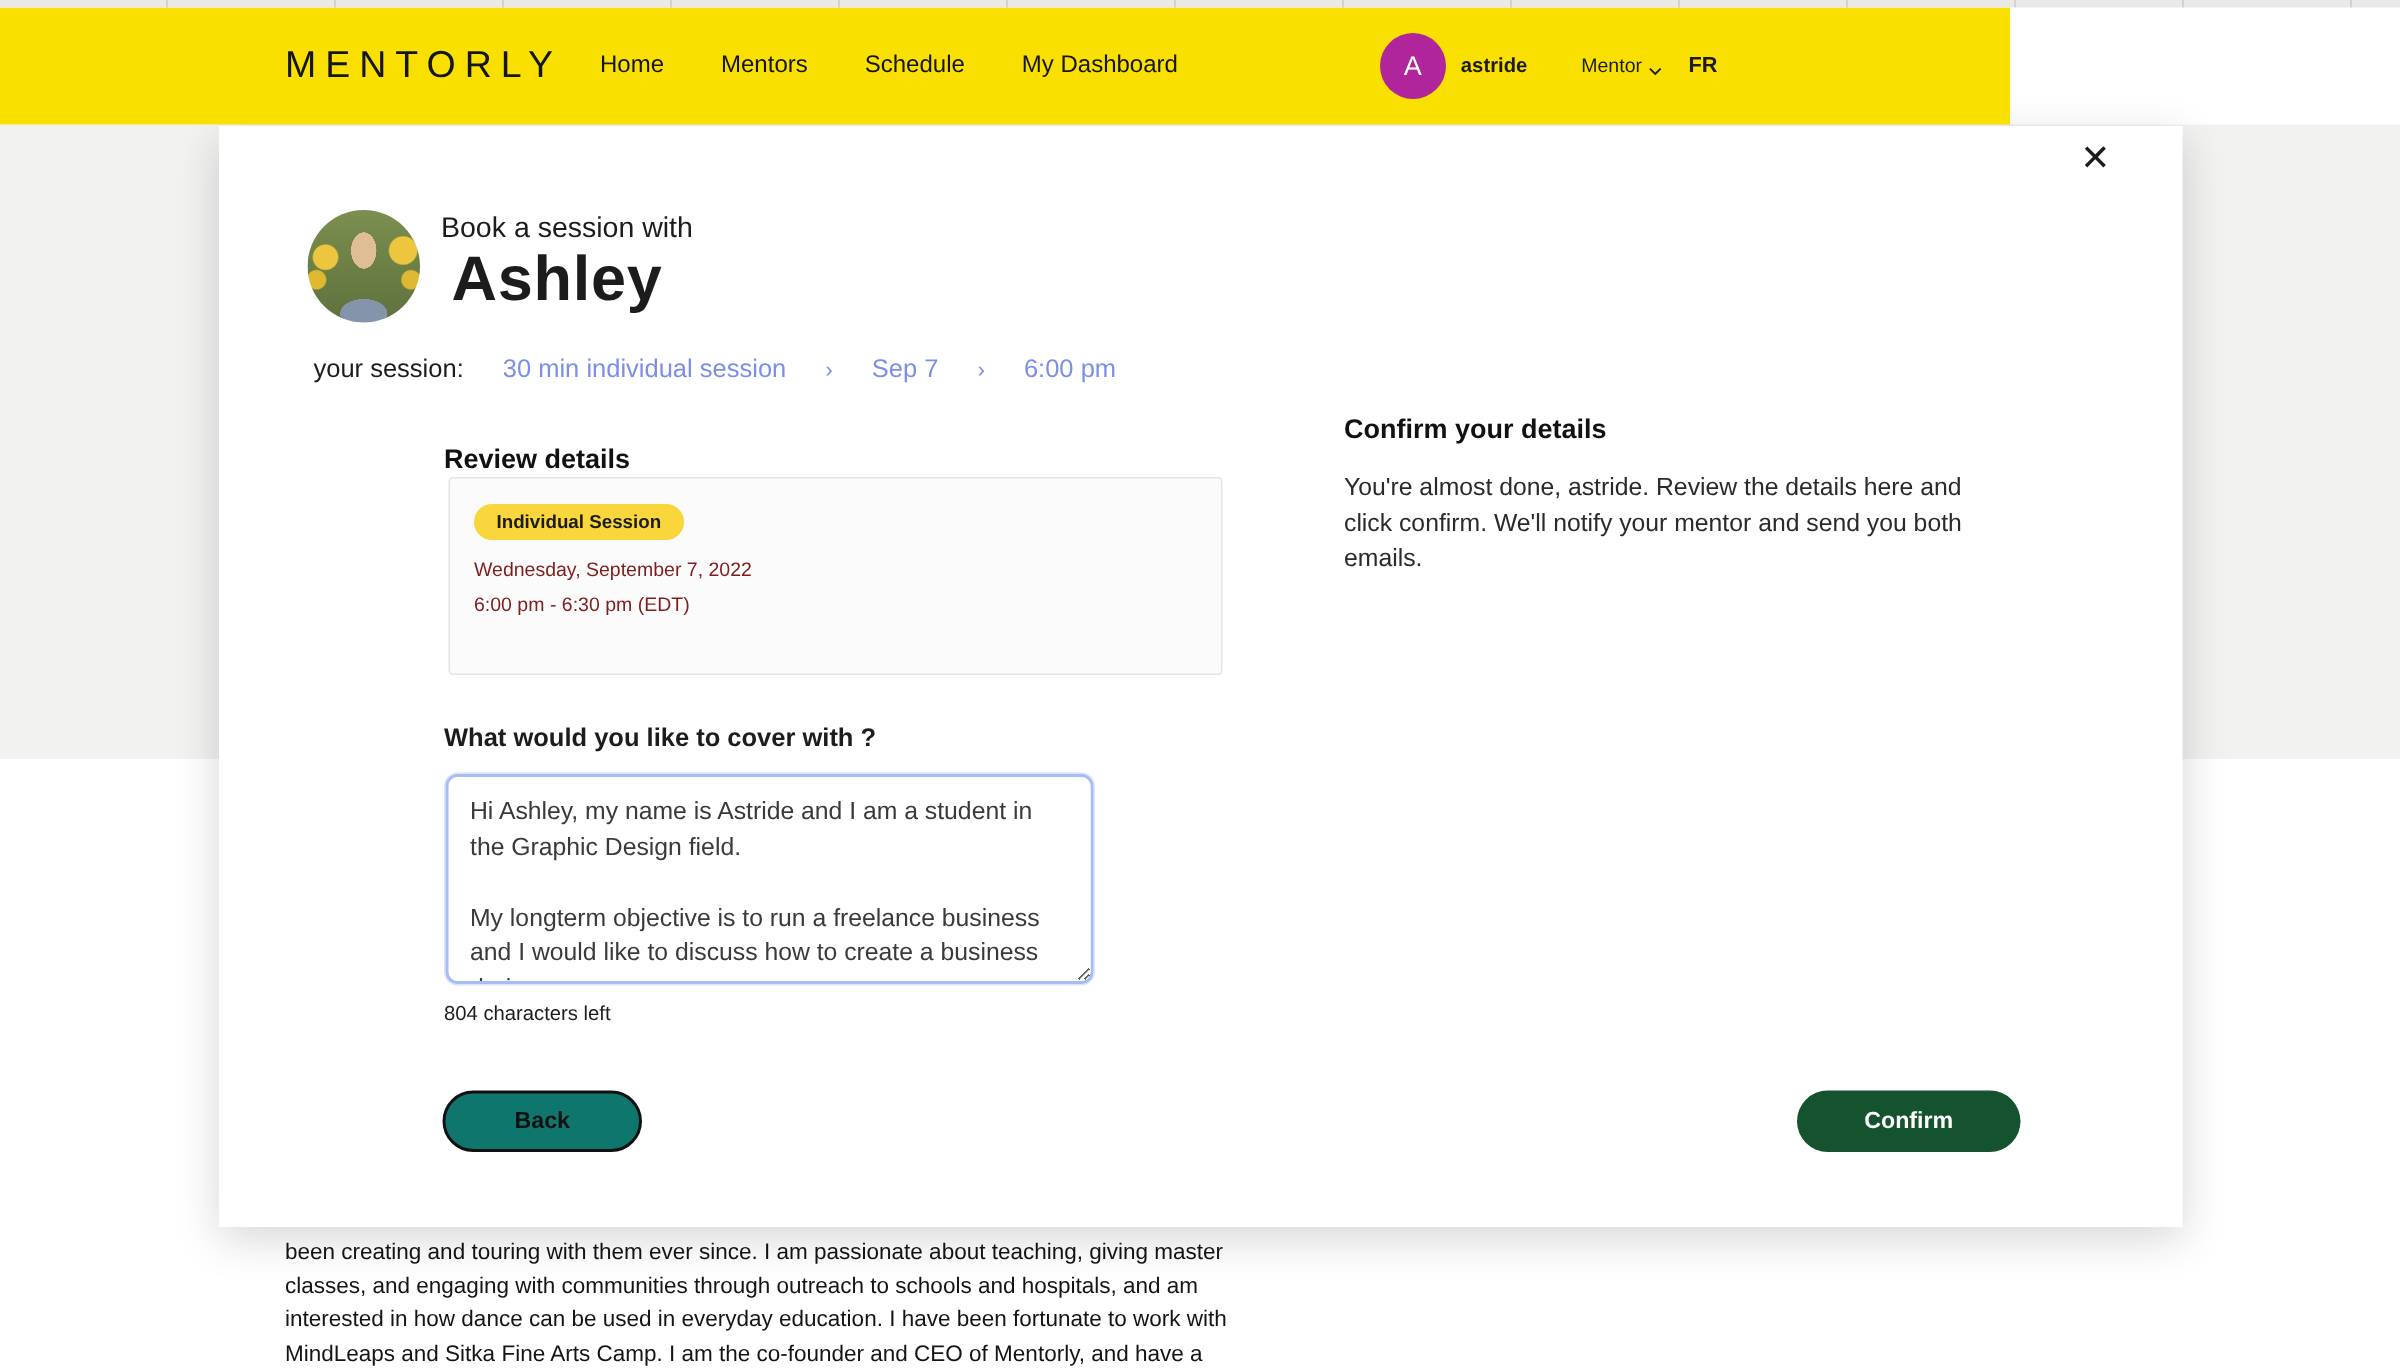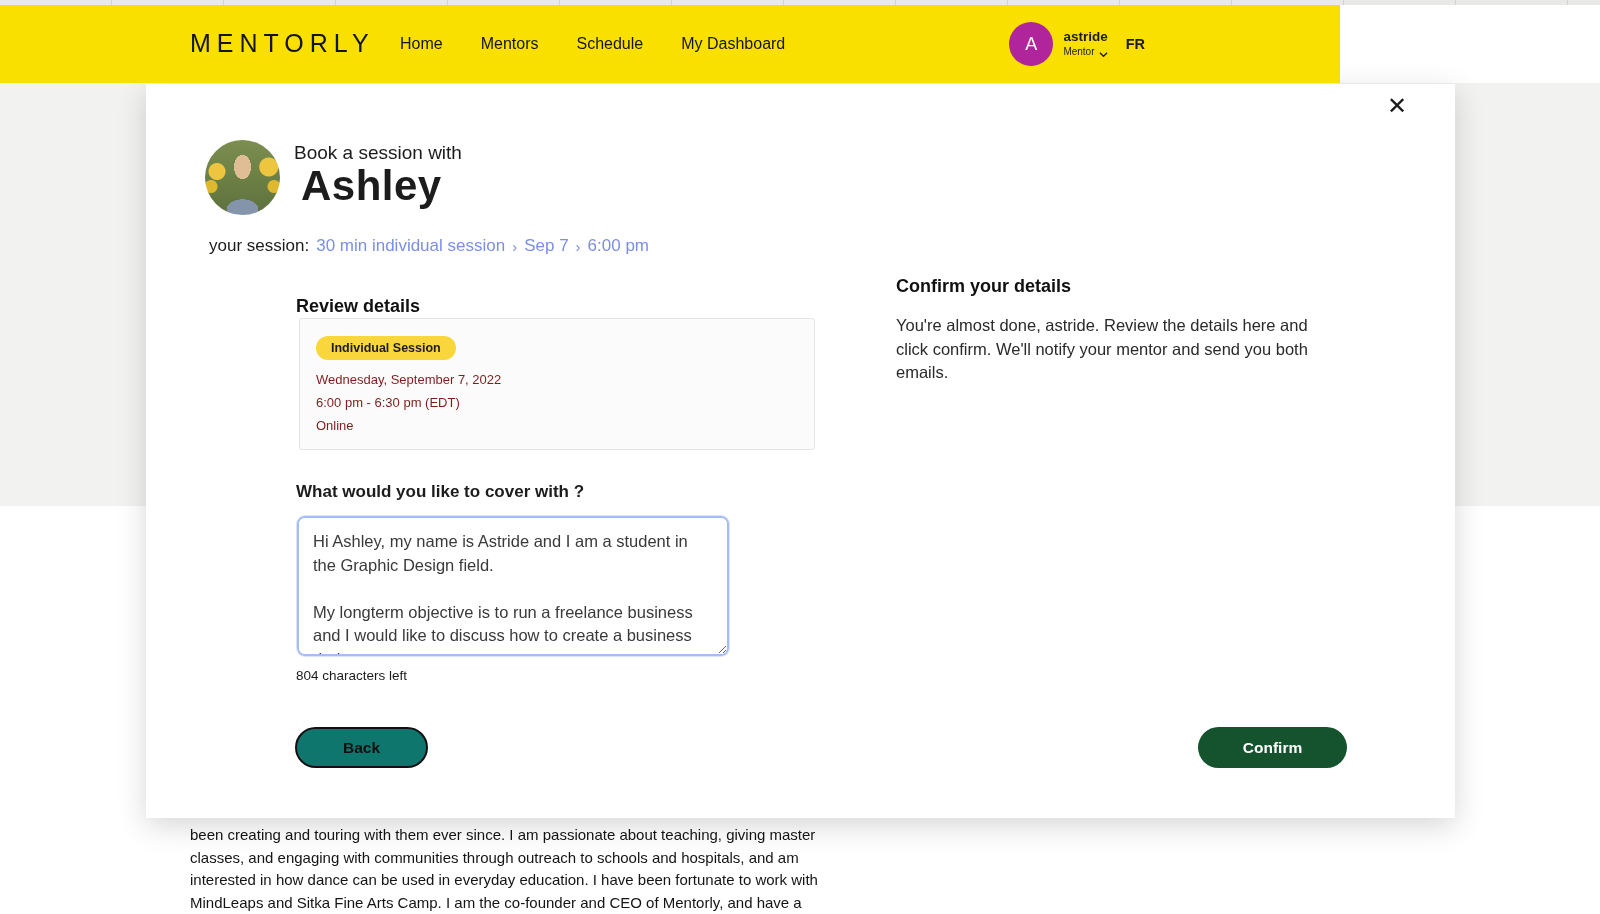--- a/index.html
+++ b/index.html
@@ -24,7 +24,7 @@
   .user-cluster { position:absolute; right:195px; top:0; height:78px; display:flex; align-items:center; gap:10px; }
   .avatar { width:44px; height:44px; border-radius:50%; background:#b0249c; color:#fff;
             display:flex; align-items:center; justify-content:center; font-size:18px; }
-  .user-meta { display:flex; flex-direction:column; line-height:1.25; }
+  .user-meta { display:flex; flex-direction:row; line-height:1.25; }
   .user-name { font-weight:700; font-size:13.5px; }
   .user-role { font-size:10px; display:flex; align-items:flex-end; gap:4px; }
   .chev { width:9px; height:9px; display:inline-block; }

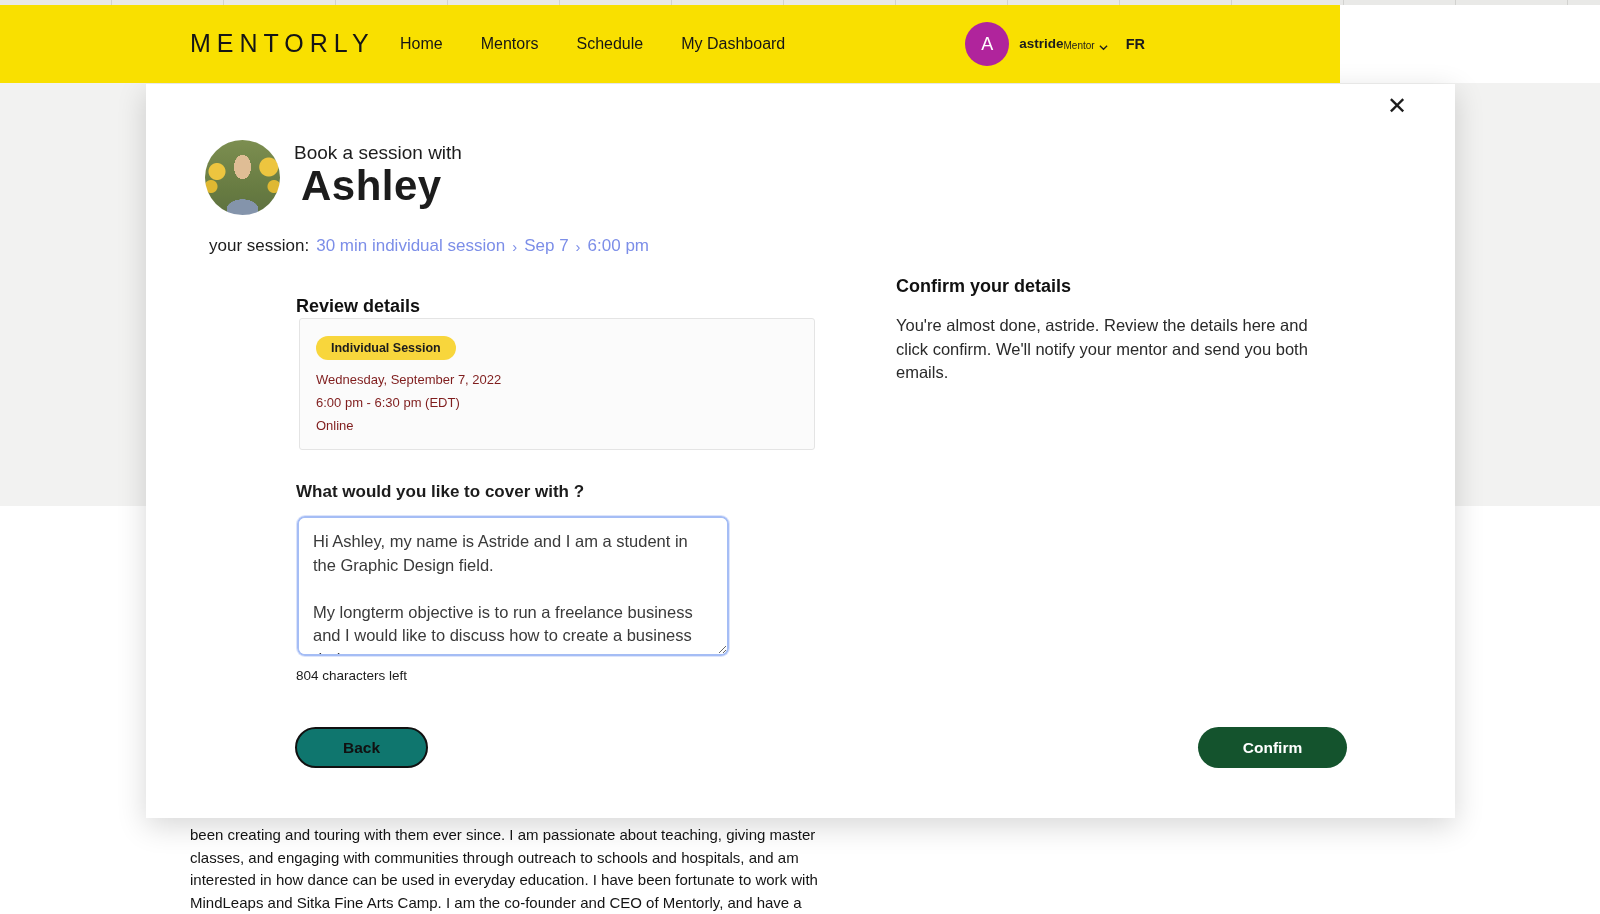--- a/index.html
+++ b/index.html
@@ -26,7 +26,7 @@
             display:flex; align-items:center; justify-content:center; font-size:18px; }
   .user-meta { display:flex; flex-direction:row; line-height:1.25; }
   .user-name { font-weight:700; font-size:13.5px; }
-  .user-role { font-size:10px; display:flex; align-items:flex-end; gap:4px; }
+  .user-role { font-size:13px; display:flex; align-items:flex-end; gap:4px;padding-left:36px; }
   .chev { width:9px; height:9px; display:inline-block; }
   .lang { font-weight:700; font-size:14.5px; margin-left:8px; }
 

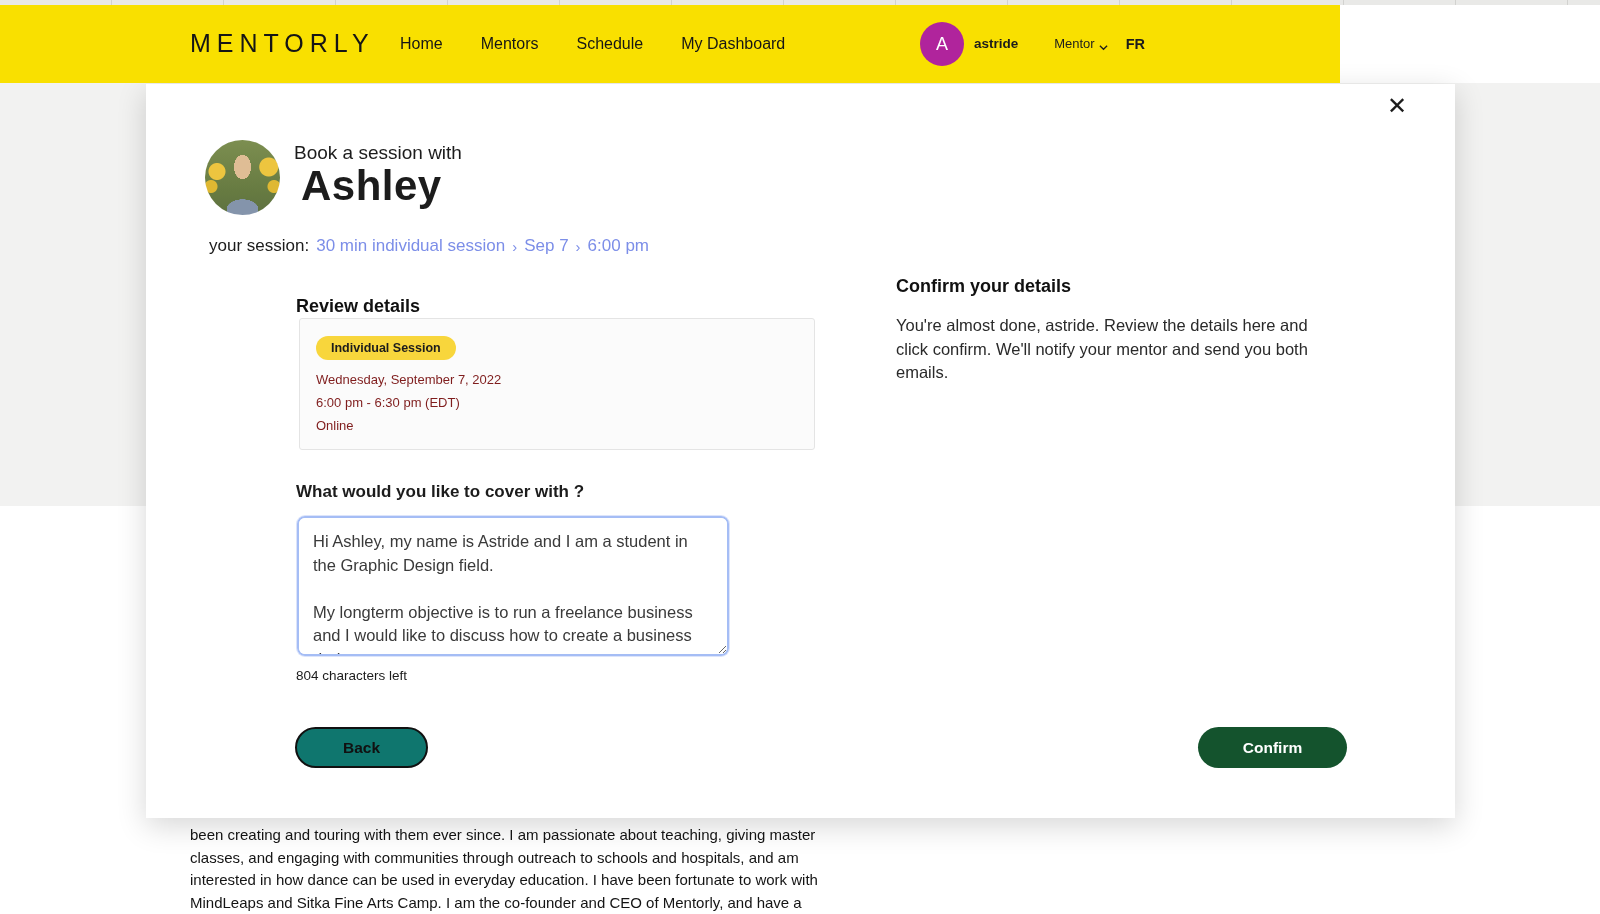--- a/index.html
+++ b/index.html
@@ -46,7 +46,7 @@
         linear-gradient(180deg,#7c8e50 0%,#667a41 70%,#5e7141 100%); }
   .book-label { position:absolute; left:148px; top:58px; font-size:19px; color:#1c1c1c; }
   .mentor-name { position:absolute; left:155px; top:78px; font-size:42px; font-weight:700; letter-spacing:0.5px; }
-  .session-row { position:absolute; left:63px; top:152px; font-size:17px; display:flex; gap:7px; align-items:center; }
+  .session-row { position:absolute; left:63px; top:152px; font-size:17px; display:flex; gap:26px; align-items:center; }
   .session-row .crumb { color:#7c8ee8; cursor:pointer; }
   .session-row .sep { color:#7c8ee8; font-size:15px; }
 

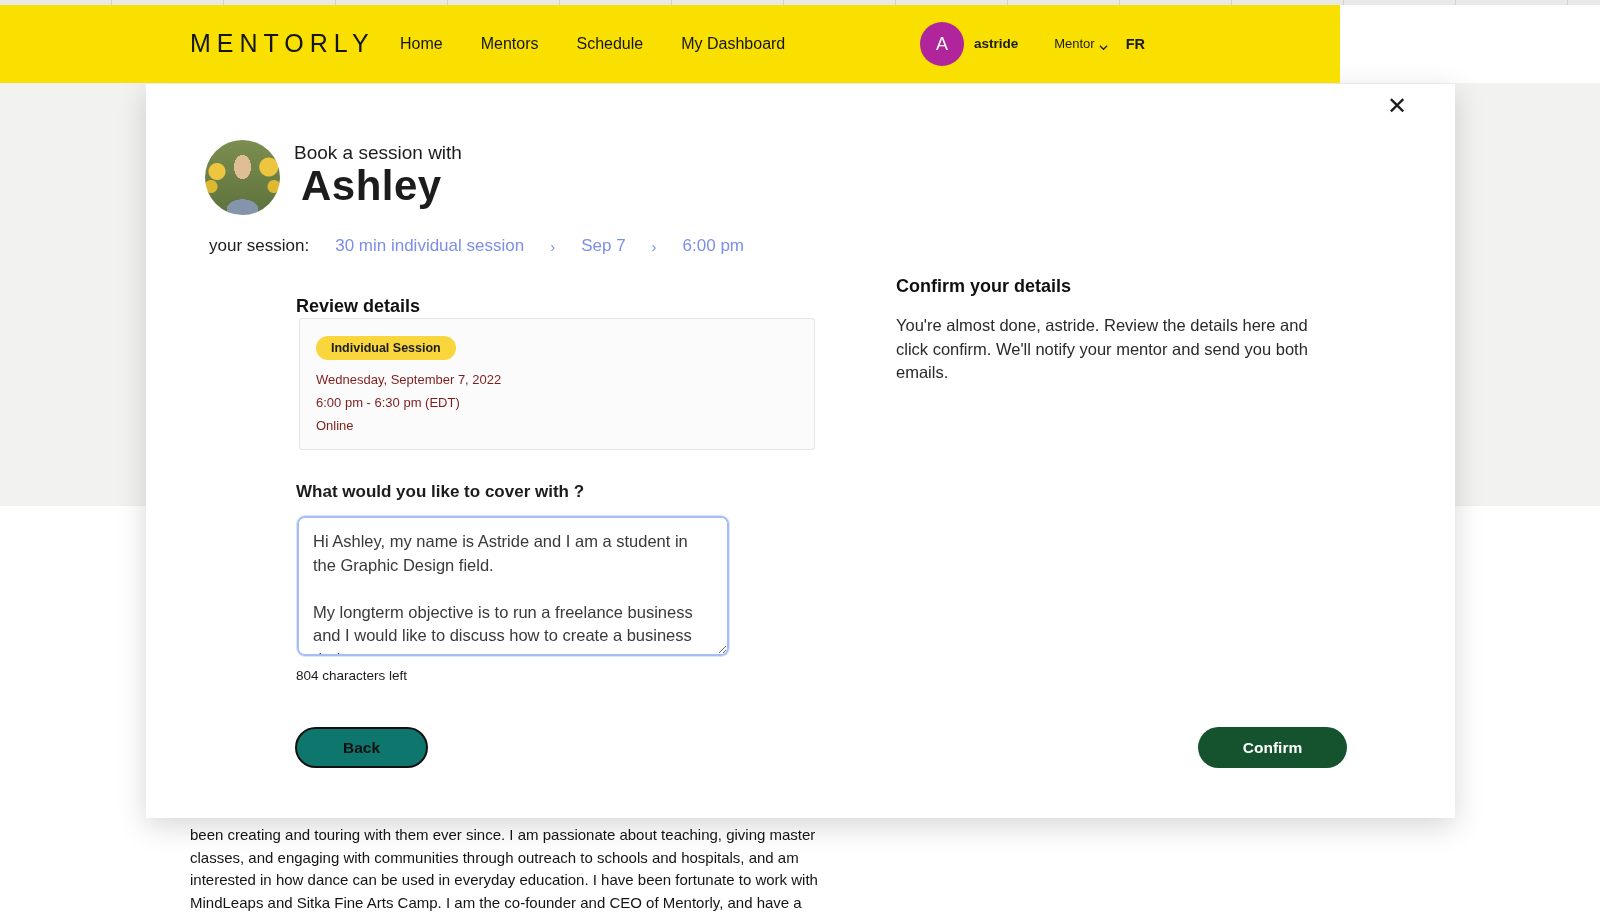--- a/index.html
+++ b/index.html
@@ -126,7 +126,6 @@
     <div class="card-lines">
       <div>Wednesday, September 7, 2022</div>
       <div>6:00 pm - 6:30 pm (EDT)</div>
-      <div>Online</div>
     </div>
   </div>
 

